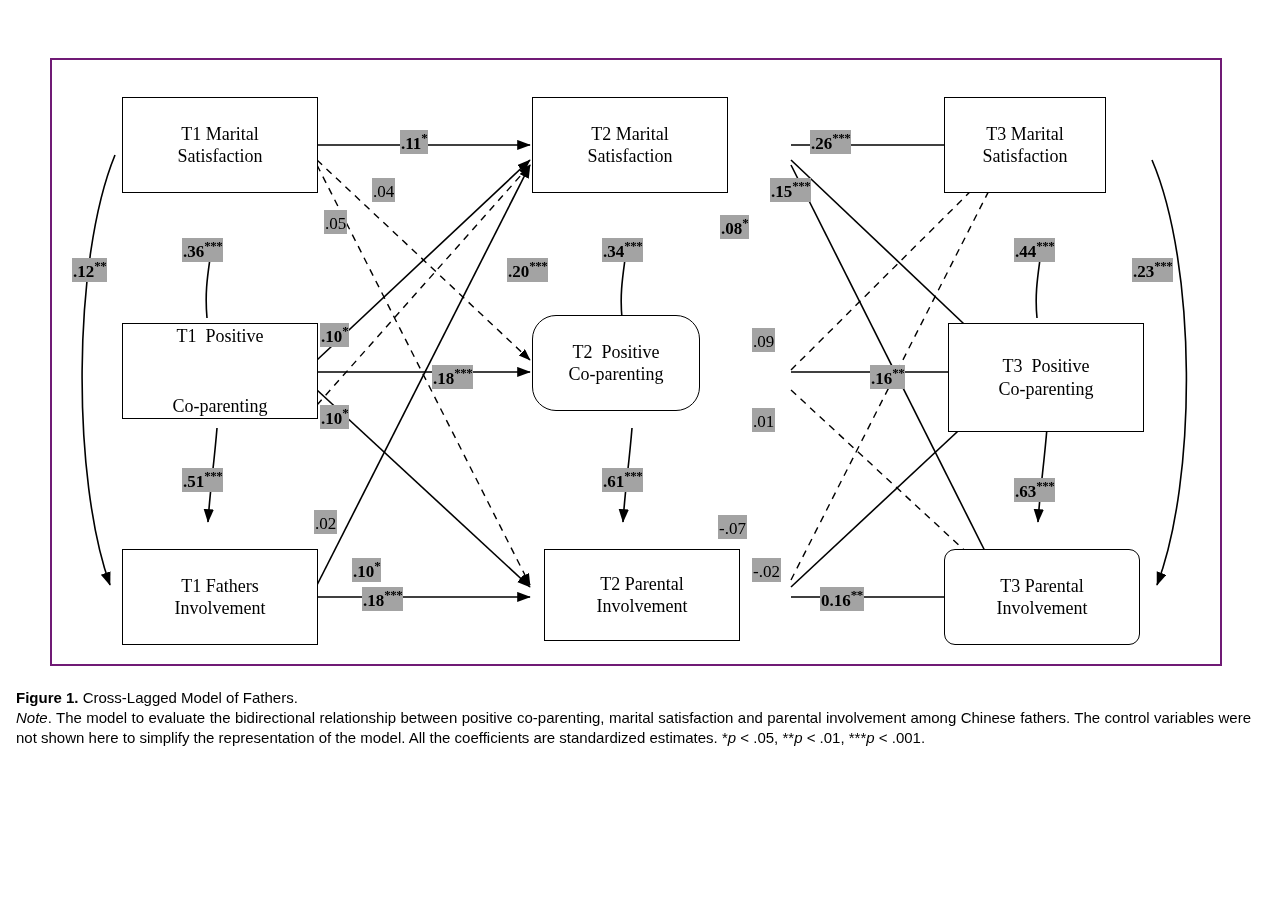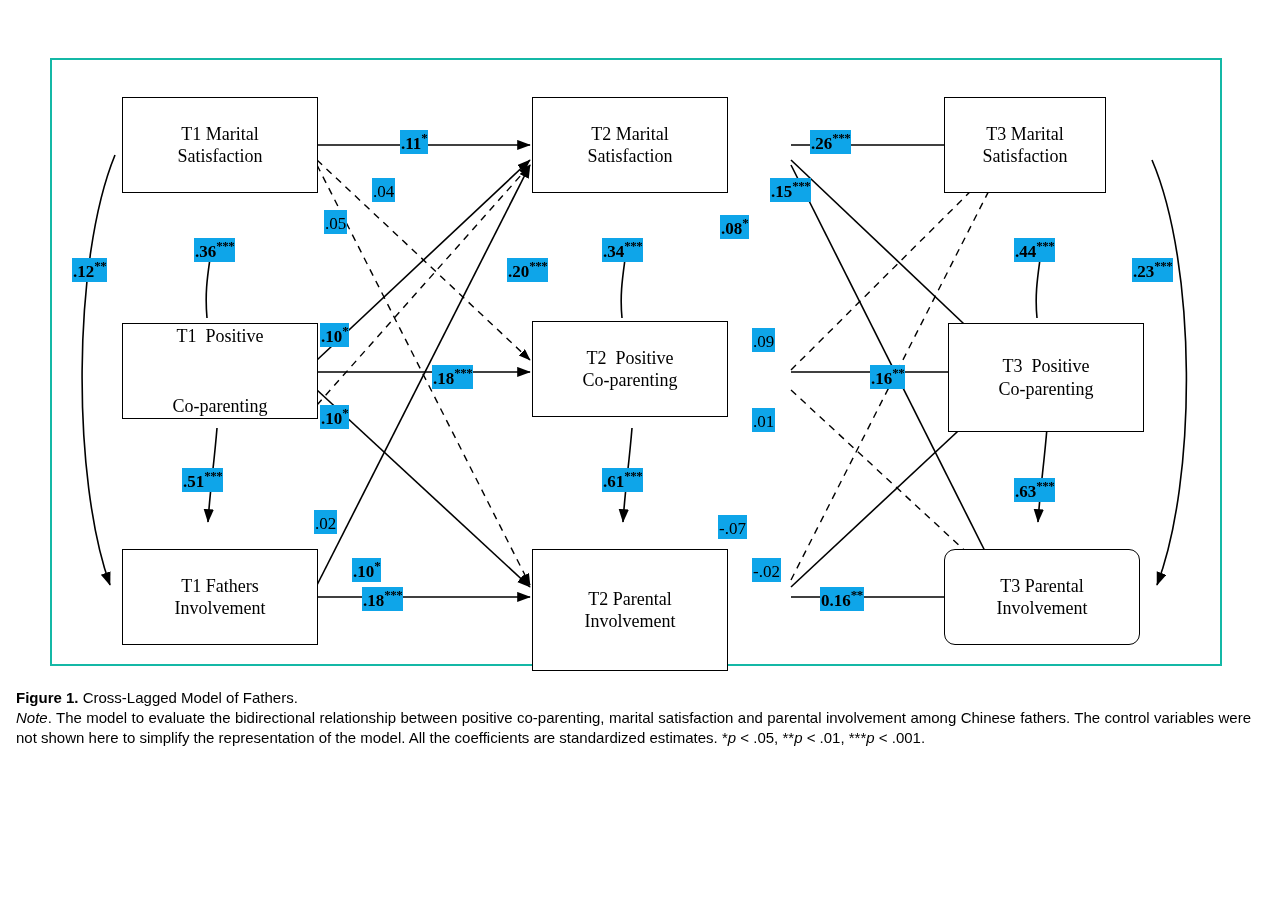--- a/index.html
+++ b/index.html
@@ -21,7 +21,7 @@
     top: 58px;
     width: 1172px;
     height: 608px;
-    border: 2px solid #14b8a6;
+    border: 2px solid #701a75;
     box-sizing: border-box;
     background: #ffffff;
     text-decoration: underline;

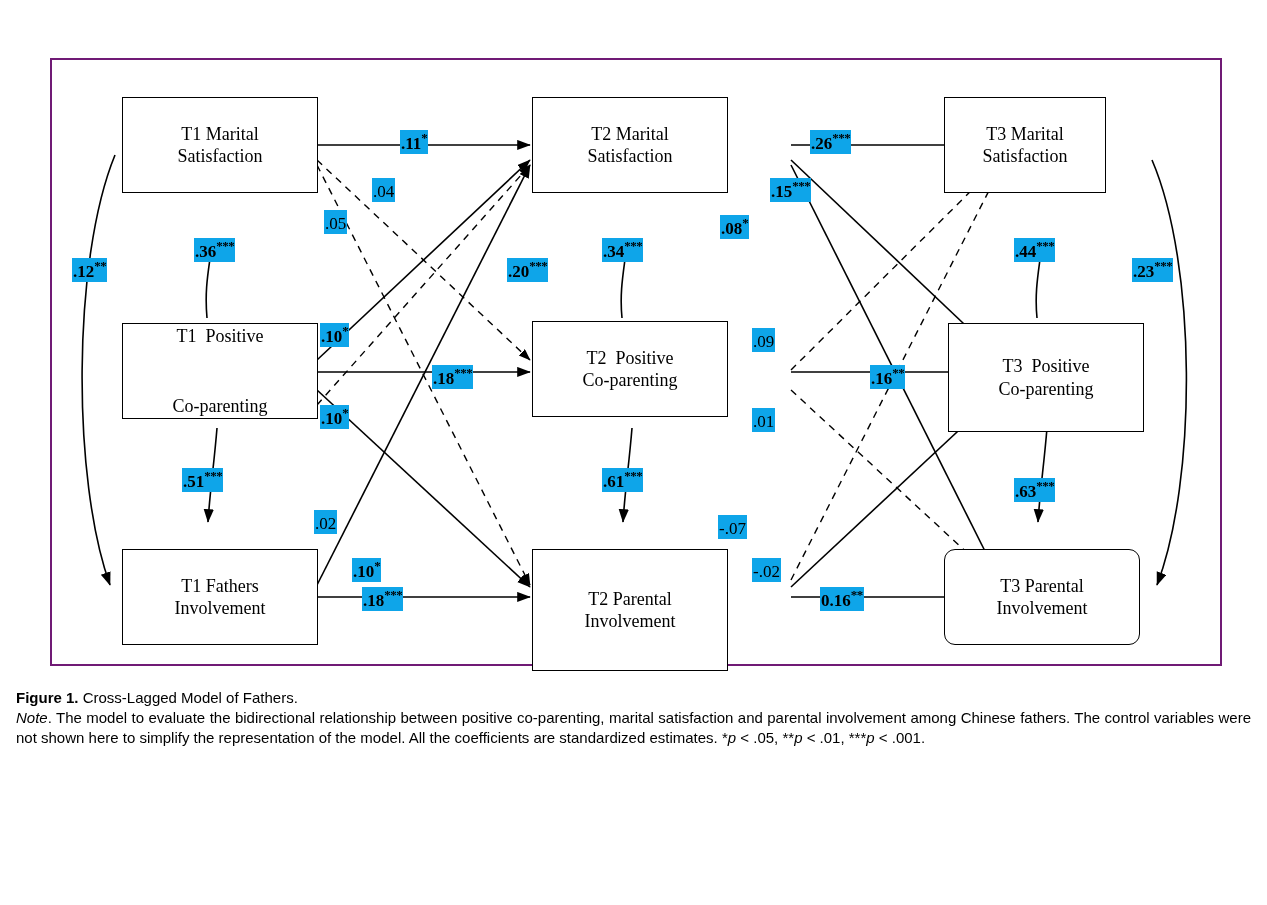--- a/index.html
+++ b/index.html
@@ -50,7 +50,7 @@
     position: absolute;
     font-family: "Liberation Serif", serif;
     font-size: 17px;
-    background: #0ea5e9;
+    background: #a3a3a3;
     padding: 0 1px;
     white-space: nowrap;
   }

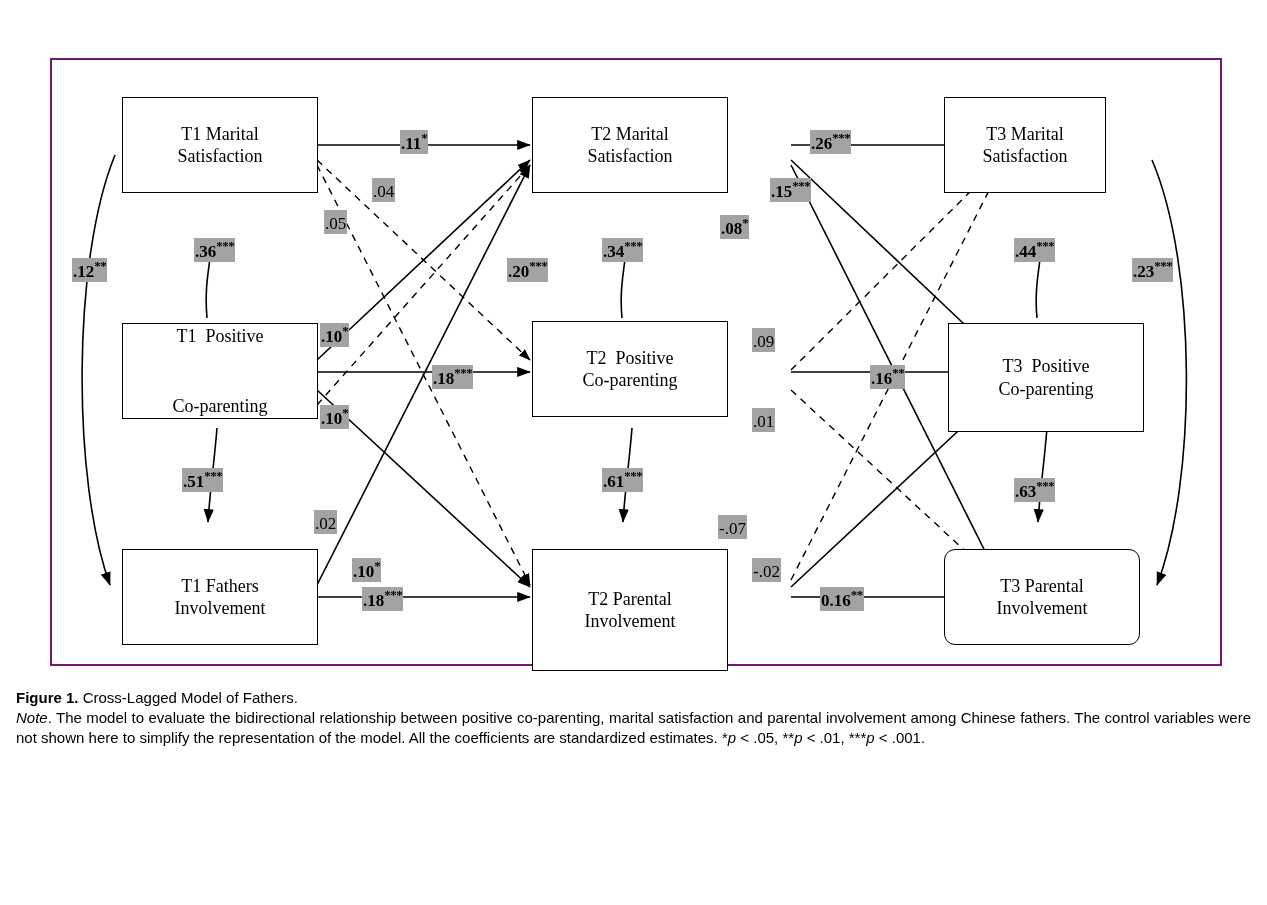--- a/index.html
+++ b/index.html
@@ -184,7 +184,7 @@
     <span>.08</span><span class="sup">*</span>
   </div>
 
-  <div class="edge-label bold" style="left:130px; top:178px;margin-left:12px;">
+  <div class="edge-label bold" style="left:130px; top:178px;">
     <span>.36</span><span class="sup">***</span>
   </div>
   <div class="edge-label bold" style="left:550px; top:178px;">

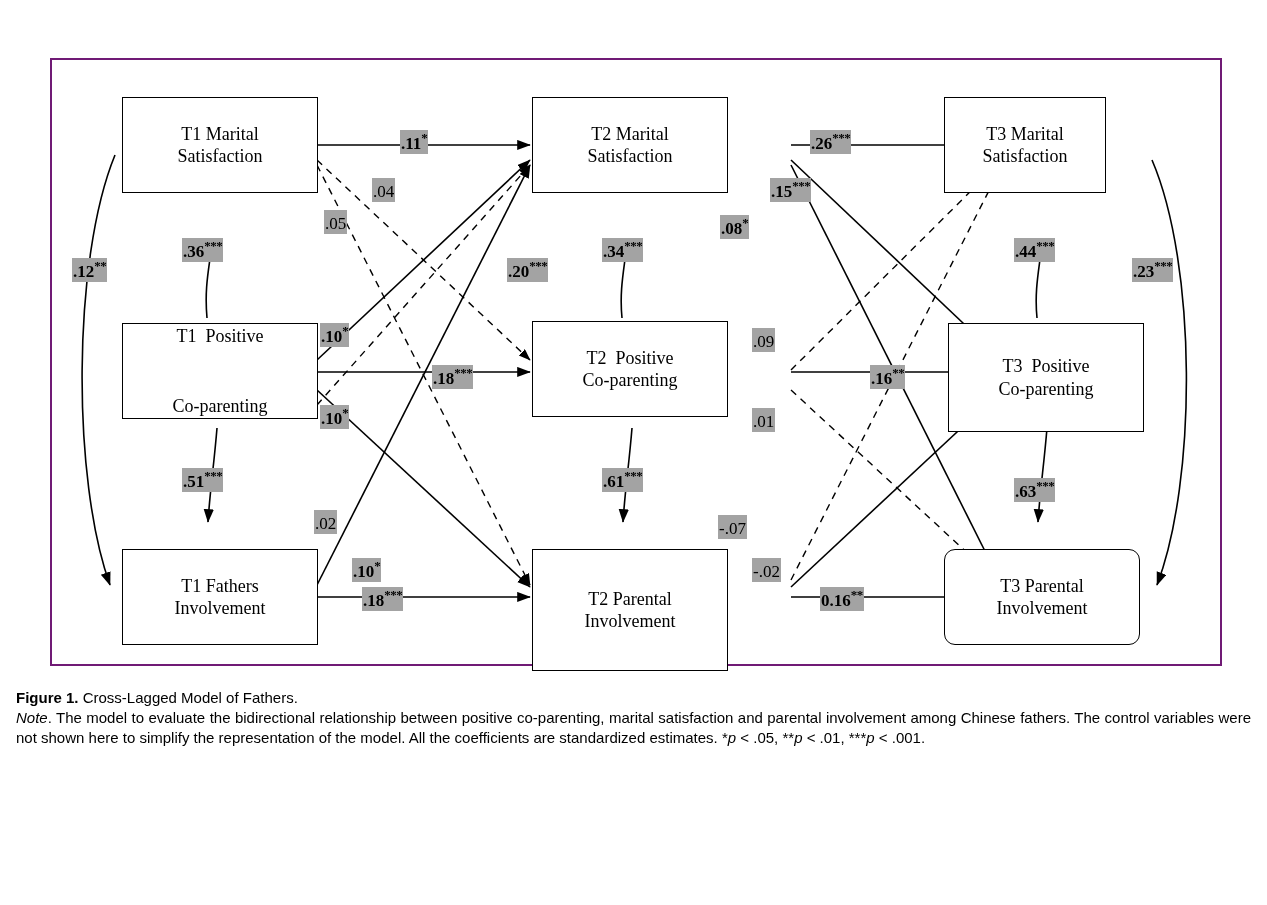--- a/index.html
+++ b/index.html
@@ -143,7 +143,7 @@
     <span class="node-line">T1  Positive</span>
     <span class="node-line">Co-parenting</span>
   </div>
-  <div class="node-box" style="left:480px; top:261px; width:196px; height:96px;">
+  <div class="node-box" style="left:480px; top:255px; width:168px; height:96px;border-radius:24px;">
     <span class="node-line">T2  Positive</span>
     <span class="node-line">Co-parenting</span>
   </div>

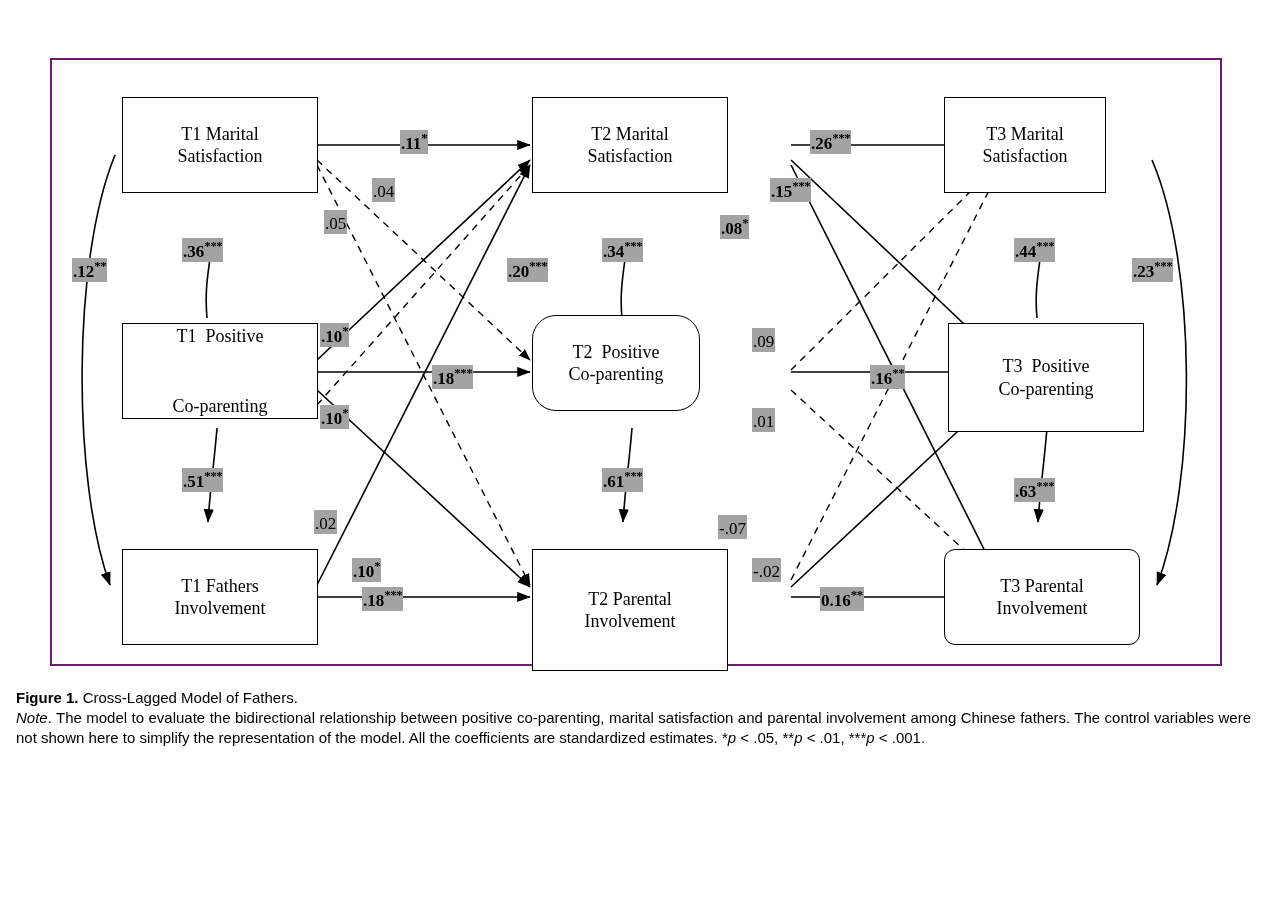--- a/index.html
+++ b/index.html
@@ -156,7 +156,7 @@
     <span class="node-line">T1 Fathers</span>
     <span class="node-line">Involvement</span>
   </div>
-  <div class="node-box" style="left:480px; top:489px; width:196px; height:122px;">
+  <div class="node-box" style="left:492px; top:489px; width:196px; height:92px;">
     <span class="node-line">T2 Parental</span>
     <span class="node-line">Involvement</span>
   </div>

